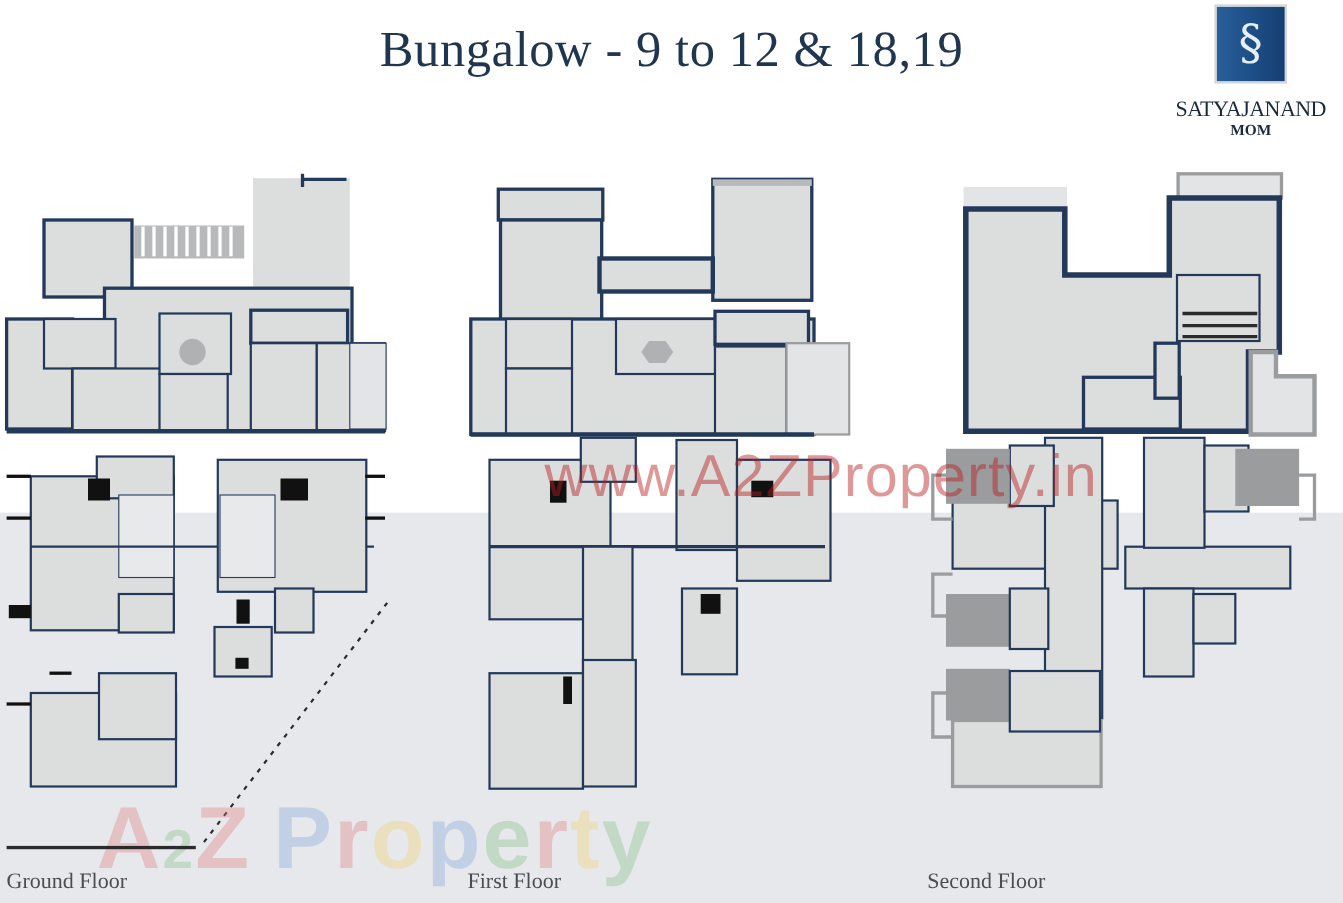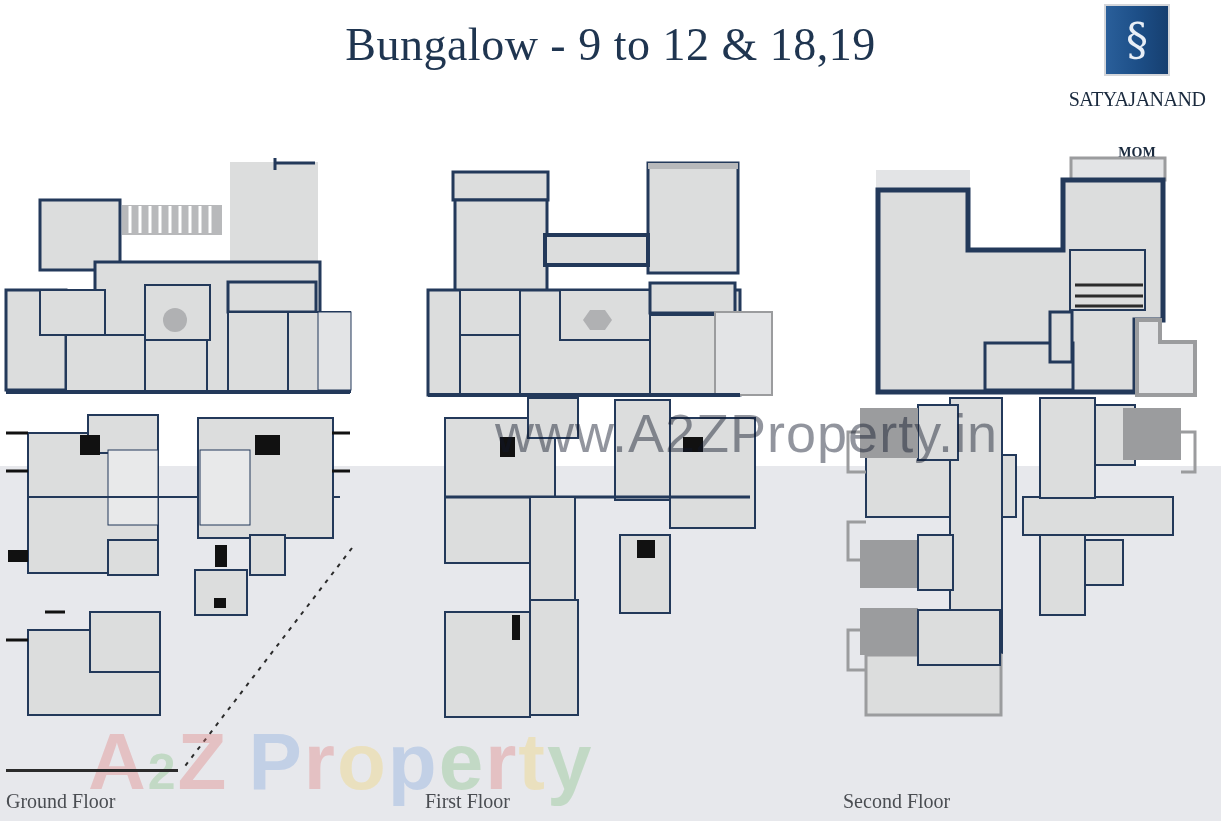--- a/index.html
+++ b/index.html
@@ -9,7 +9,7 @@
   .logo{position:absolute;left:1104px;top:4px;width:66px;height:72px;background:linear-gradient(90deg,#2a5f9a 0%,#1d4f88 50%,#163f70 100%);border:2px solid #d4d6da;box-sizing:border-box;}
   .logo-glyph{position:absolute;left:0;top:6px;width:62px;text-align:center;color:#e8eef6;font-size:44px;line-height:56px;font-family:"DejaVu Serif",serif;}
   .logo-name{position:absolute;left:1052px;top:88px;width:170px;text-align:center;font-size:20px;color:#1a2a3e;font-weight:normal;letter-spacing:-0.5px;}
-  .logo-sub{position:absolute;left:1052px;top:112px;width:170px;text-align:center;font-size:14px;color:#1a2a3e;font-weight:bold;margin-top:33px;}
+  .logo-sub{position:absolute;left:1052px;top:112px;width:170px;text-align:center;font-size:14px;color:#1a2a3e;font-weight:bold;}
   .plans{position:absolute;left:0;top:0;width:1221px;height:821px;}
   .watermark{position:absolute;left:88px;top:722px;font-family:"Liberation Sans",sans-serif;font-weight:bold;font-size:80px;line-height:80px;letter-spacing:2px;opacity:0.35;}
   .watermark span{display:inline-block;}

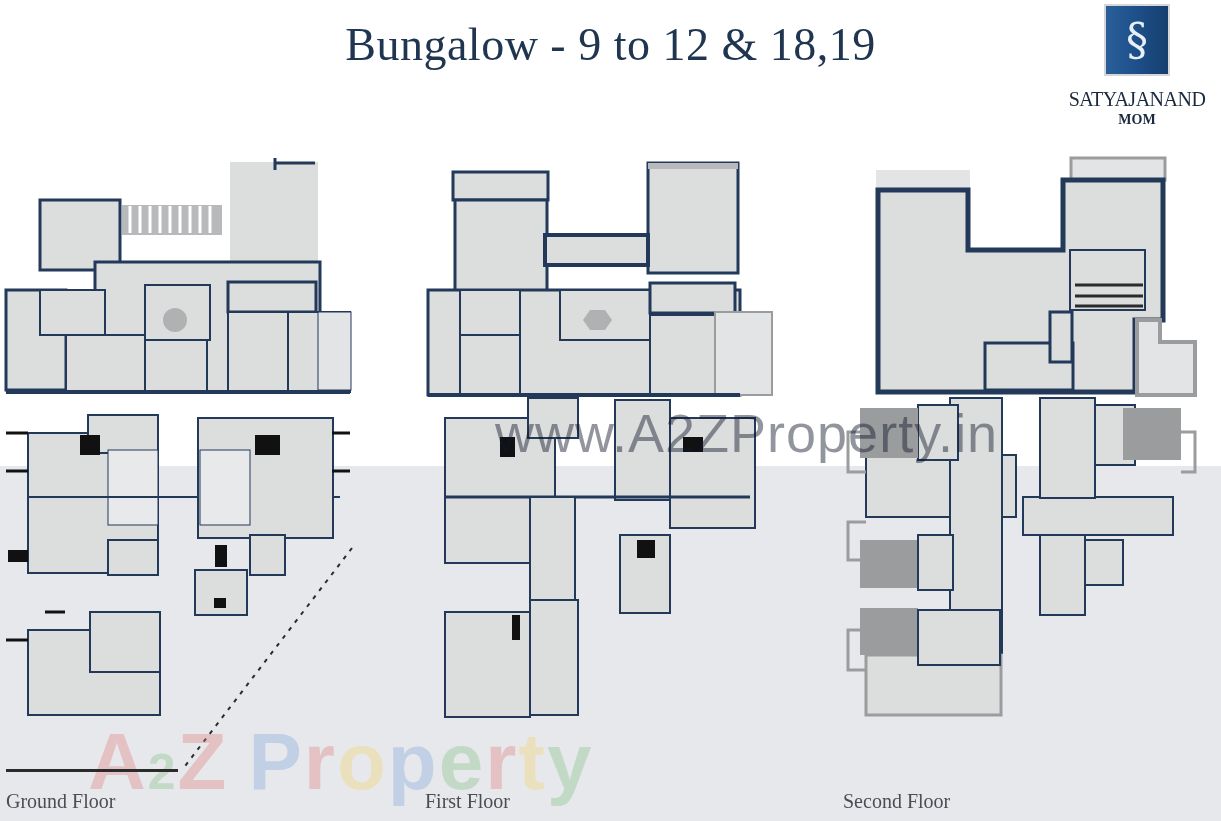--- a/index.html
+++ b/index.html
@@ -13,7 +13,7 @@
   .plans{position:absolute;left:0;top:0;width:1221px;height:821px;}
   .watermark{position:absolute;left:88px;top:722px;font-family:"Liberation Sans",sans-serif;font-weight:bold;font-size:80px;line-height:80px;letter-spacing:2px;opacity:0.35;}
   .watermark span{display:inline-block;}
-  .watermark2{position:absolute;left:495px;top:402px;font-family:"Liberation Sans",sans-serif;font-size:54px;color:#0f172a;opacity:0.45;letter-spacing:1px;}
+  .watermark2{position:absolute;left:495px;top:402px;font-family:"Liberation Sans",sans-serif;font-size:54px;color:#b91c1c;opacity:0.45;letter-spacing:1px;}
   .floor-label{position:absolute;top:790px;font-size:20px;color:#4a4d52;}
   .north-line{position:absolute;left:6px;top:769px;width:172px;height:3px;background:#2b2b2b;}
 </style>

